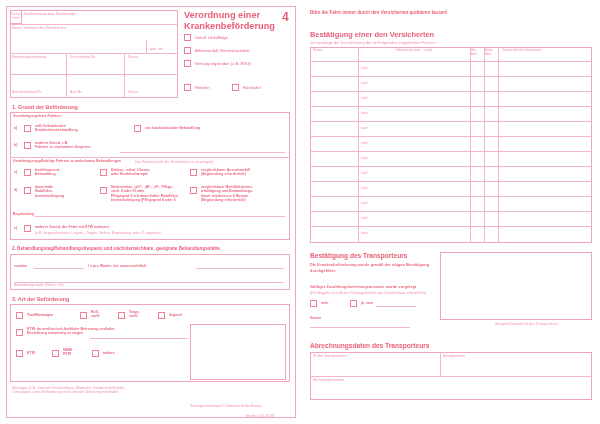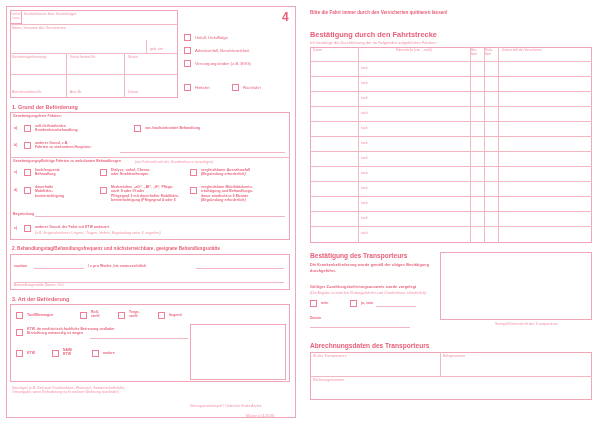--- a/index.html
+++ b/index.html
@@ -61,6 +61,10 @@
   <div class="vline" style="left:66px;top:74px;height:24px;"></div>
   <div class="vline" style="left:124px;top:74px;height:24px;"></div>
 
+  <div class="big-title" style="left:184px;top:10px;width:100px;">
+    <span>Verordnung einer</span><br>
+    <span>Krankenbeförderung</span>
+  </div>
   <div class="num" style="left:282px;top:10px;">4</div>
 
   <div class="cb" style="left:184px;top:34px;width:7px;height:7px;"></div>

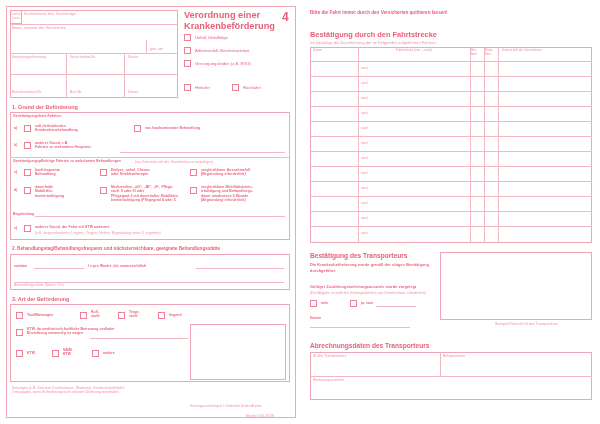--- a/index.html
+++ b/index.html
@@ -164,7 +164,7 @@
 
   <div class="hdr-note" style="left:310px;top:10px;">Bitte die Fahrt immer durch den Versicherten quittieren lassen!</div>
 
-  <div class="right-title" style="left:310px;top:30px;">Bestätigung durch den Fahrtstrecke</div>
+  <div class="right-title" style="left:310px;top:30px;">Bestätigung einer den Versicherten</div>
   <div class="lbl" style="left:310px;top:41px;font-size:3.8px;">Ich bestätige die Durchführung der im Folgenden aufgeführten Fahrten.</div>
 
   <div class="box" style="left:310px;top:47px;width:282px;height:196px;"></div>

